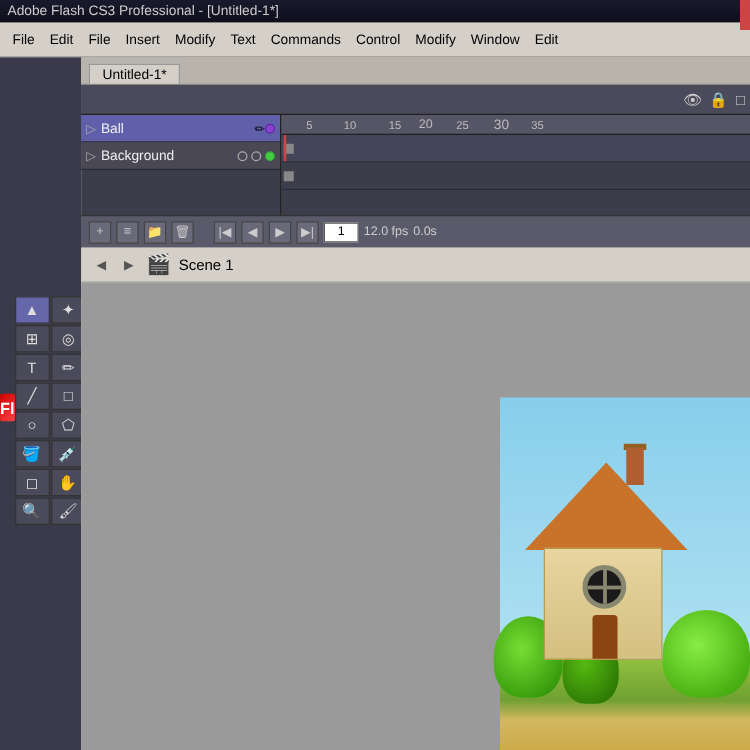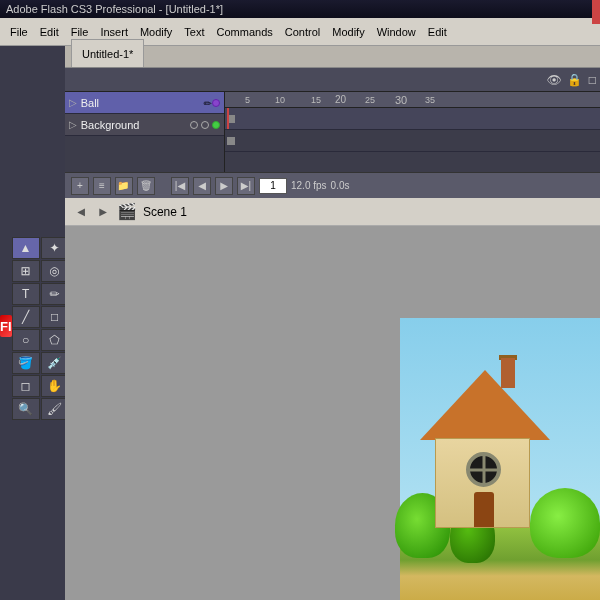--- a/index.html
+++ b/index.html
@@ -142,7 +142,7 @@
       font-size: 11px;
       cursor: pointer;
       margin-right: 2px;
-      height: 28px;
+      height: 16px;
       display: flex;
       align-items: center;
     }

